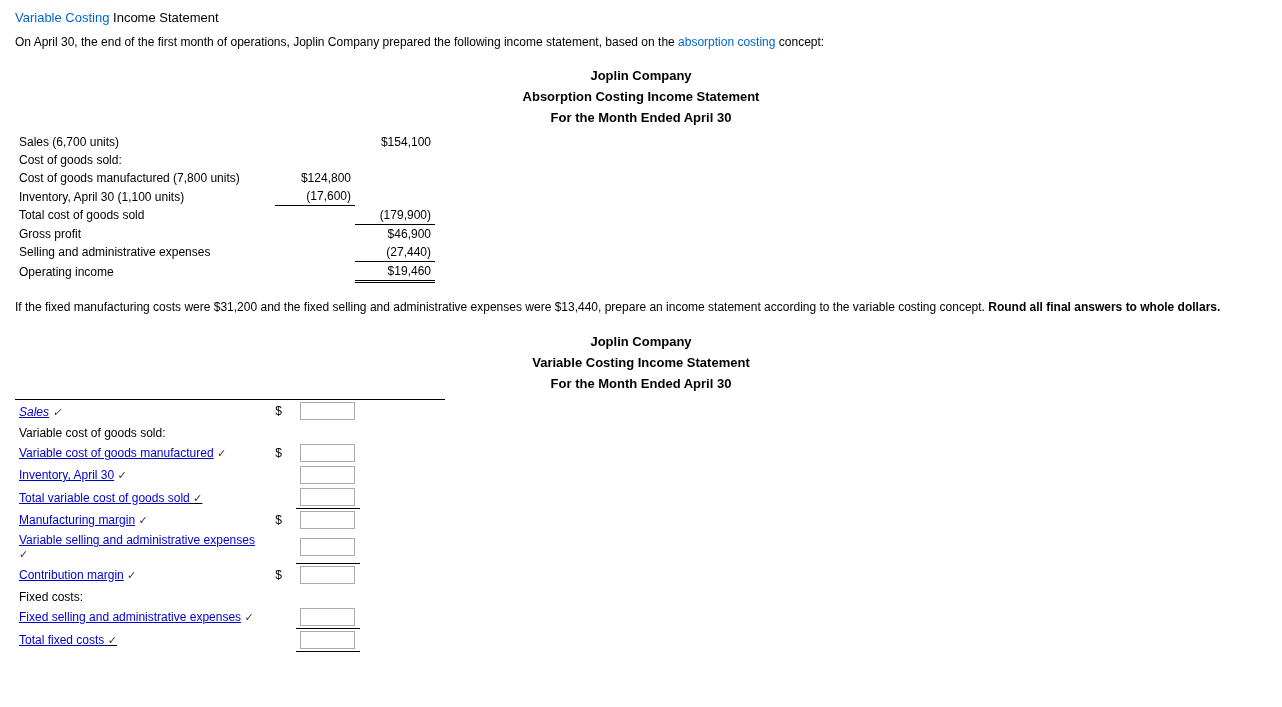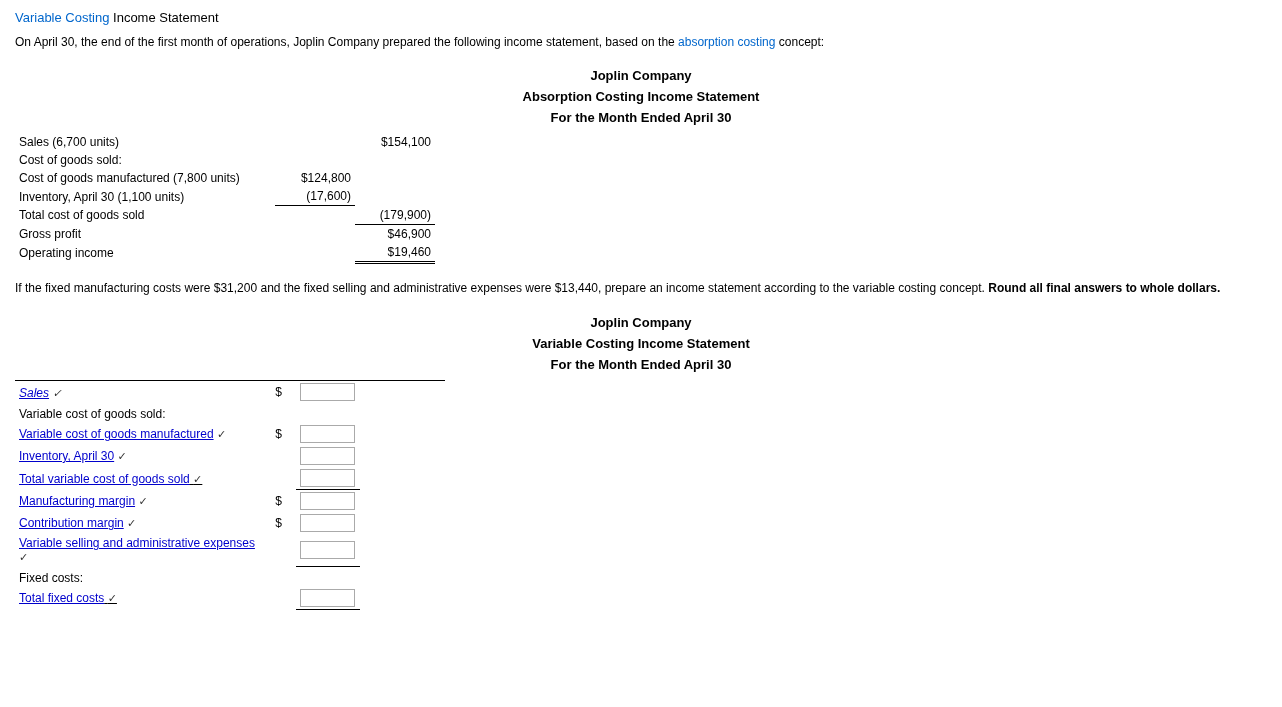--- a/index.html
+++ b/index.html
@@ -109,6 +109,11 @@
     <td class="text-right">$46,900</td>
   </tr>
 
+  <tr>
+    <td>Selling and administrative expenses</td>
+    <td></td>
+    <td class="text-right border-bottom">(27,440)</td>
+  </tr>
 
   <tr>
     <td>Operating income</td>

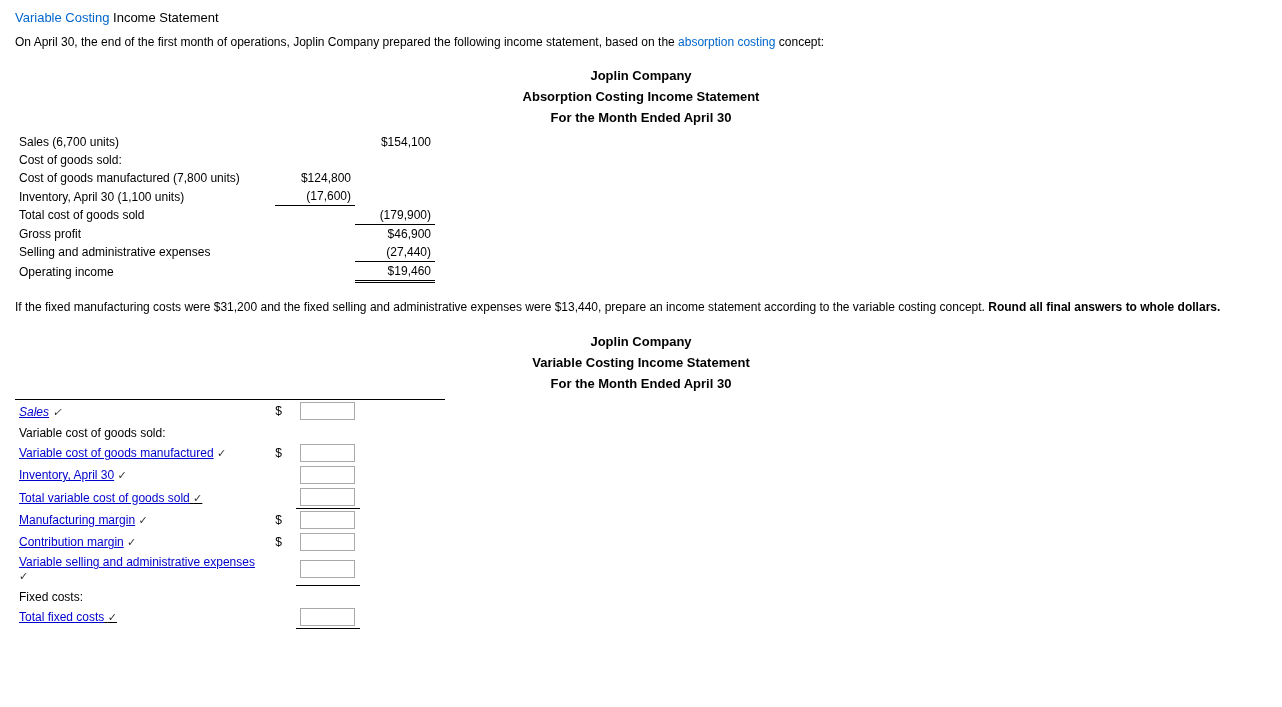--- a/index.html
+++ b/index.html
@@ -207,22 +207,22 @@
 
   <tr>
     <td>
+      <span class="vc-link">Variable selling and administrative expenses</span>
+      <span class="checkmark"> ✓</span>
+    </td>
+    <td></td>
+    <td style="border-bottom: 1px solid #000;"><span class="input-box"></span></td>
+    <td></td>
+    <td></td>
+  </tr>
+
+  <tr>
+    <td>
       <span class="vc-link">Contribution margin</span>
       <span class="checkmark"> ✓</span>
     </td>
     <td class="dollar-sign">$</td>
     <td><span class="input-box"></span></td>
-    <td></td>
-    <td></td>
-  </tr>
-
-  <tr>
-    <td>
-      <span class="vc-link">Variable selling and administrative expenses</span>
-      <span class="checkmark"> ✓</span>
-    </td>
-    <td></td>
-    <td style="border-bottom: 1px solid #000;"><span class="input-box"></span></td>
     <td></td>
     <td></td>
   </tr>

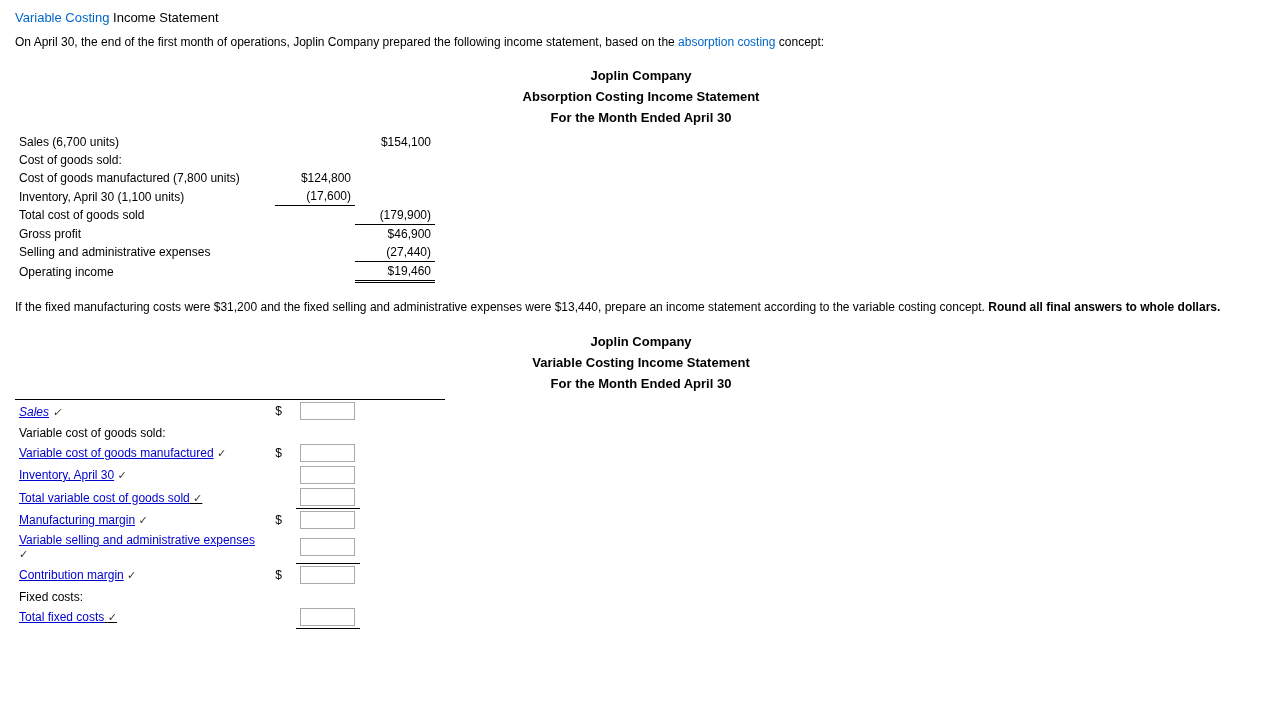--- a/index.html
+++ b/index.html
@@ -234,6 +234,16 @@
   </tr>
 
 
+  <tr>
+    <td class="indent1">
+      <span class="vc-link">Fixed selling and administrative expenses</span>
+      <span class="checkmark"> ✓</span>
+    </td>
+    <td></td>
+    <td style="border-bottom: 1px solid #000;"><span class="input-box"></span></td>
+    <td></td>
+    <td></td>
+  </tr>
 
   <tr>
     <td class="indent2">

